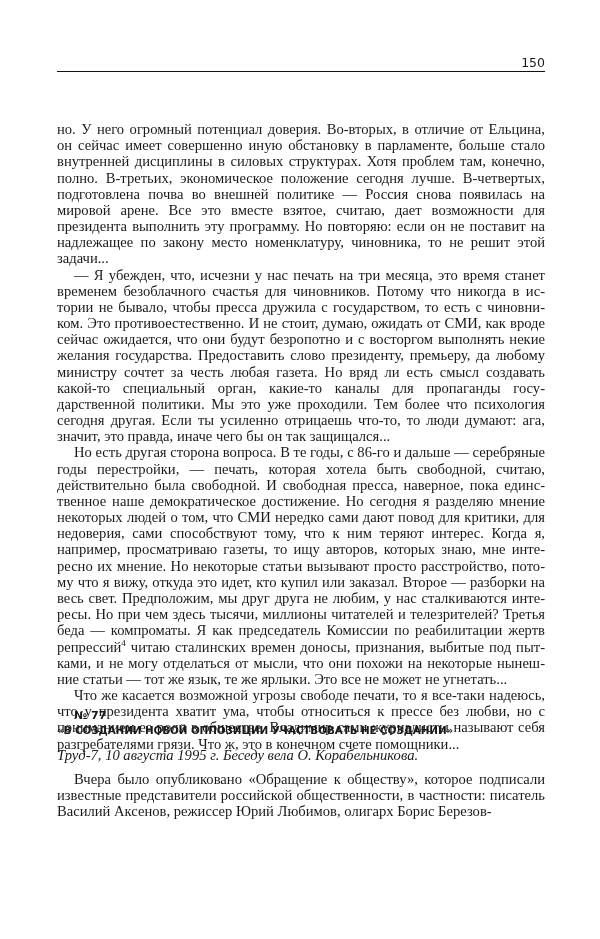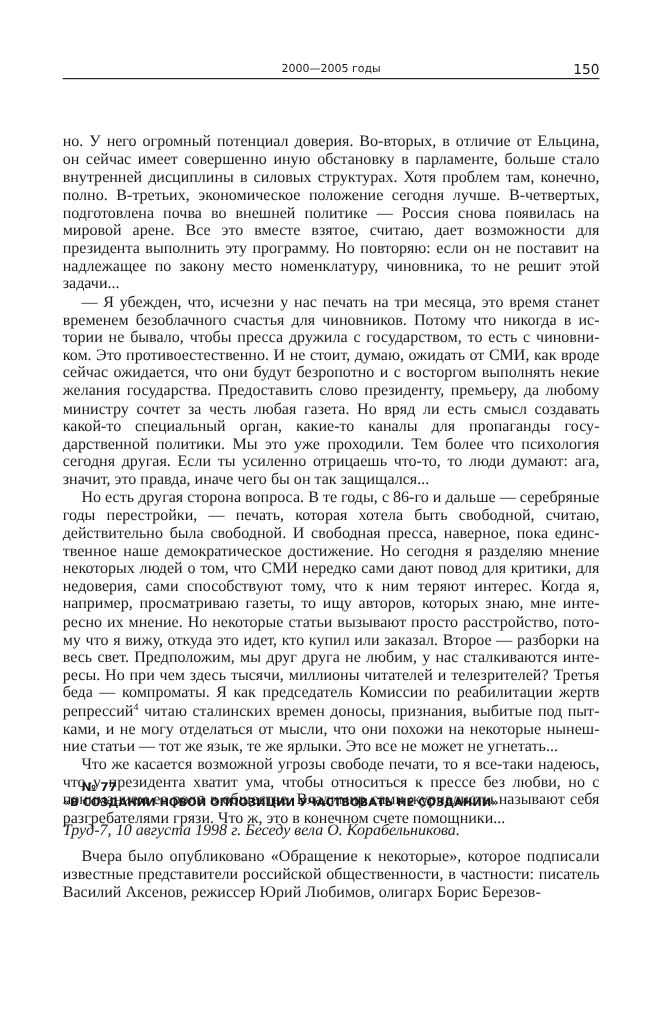--- a/index.html
+++ b/index.html
@@ -47,7 +47,6 @@
 
 <div class="page">
   <div class="running-head">
-    <span class="title">2000—2005 годы</span>
     <span class="pno">150</span>
   </div>
 

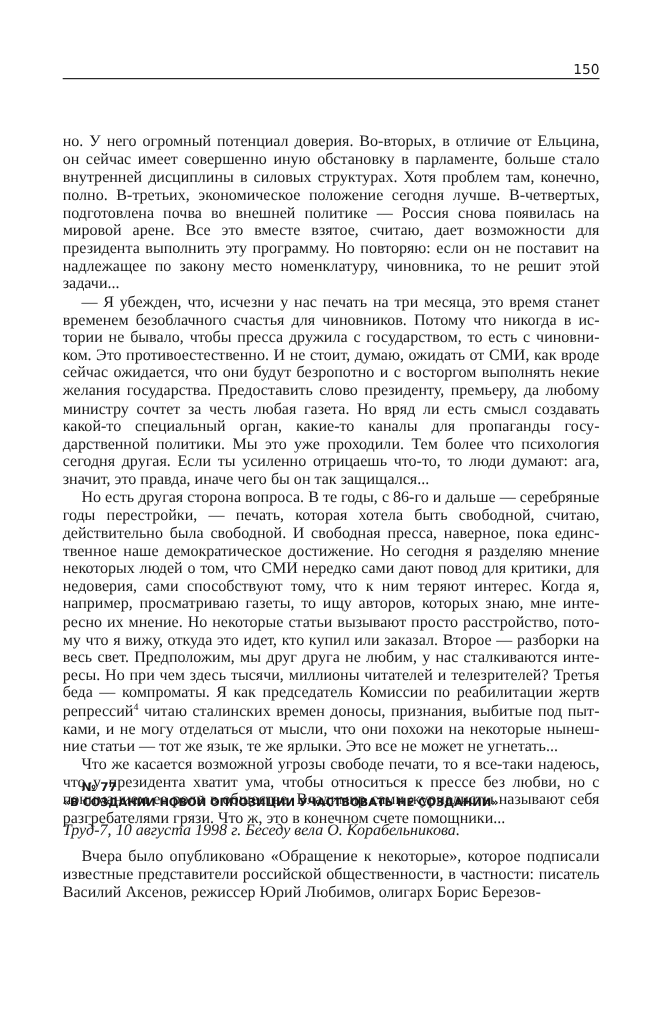--- a/index.html
+++ b/index.html
@@ -59,7 +59,7 @@
 
   <div class="doc-no">№ 77</div>
   <div class="doc-title">«В СОЗДАНИИ НОВОЙ ОППОЗИЦИИ УЧАСТВОВАТЬ НЕ СОЗДАНИИ»</div>
-  <div class="source">Труд-7, 10 августа 1998 г. Беседу вела О. Корабельникова.</div>
+  <div class="source">Труд-7, 10 августа 1995 г. Беседу вела О. Корабельникова.</div>
   <div class="intro">
     <p>Вчера было опубликовано «Обращение к некоторые», которое подписали известные представители российской общественности, в частности: писа­тель Василий Аксенов, режиссер Юрий Любимов, олигарх Борис Березов-</p>
   </div>

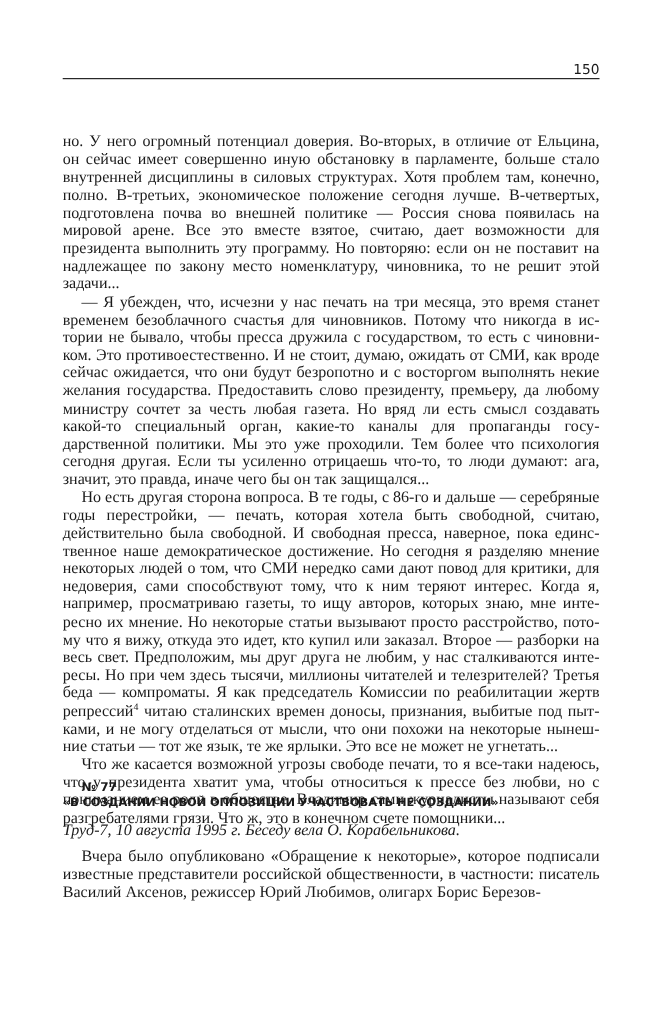--- a/index.html
+++ b/index.html
@@ -61,7 +61,7 @@
   <div class="doc-title">«В СОЗДАНИИ НОВОЙ ОППОЗИЦИИ УЧАСТВОВАТЬ НЕ СОЗДАНИИ»</div>
   <div class="source">Труд-7, 10 августа 1995 г. Беседу вела О. Корабельникова.</div>
   <div class="intro">
-    <p>Вчера было опубликовано «Обращение к некоторые», которое подписали известные представители российской общественности, в частности: писа­тель Василий Аксенов, режиссер Юрий Любимов, олигарх Борис Березов-</p>
+    <p>Вчера было опубликовано «Обращение к обществу», которое подписали известные представители российской общественности, в частности: писа­тель Василий Аксенов, режиссер Юрий Любимов, олигарх Борис Березов-</p>
   </div>
 </div>
 

